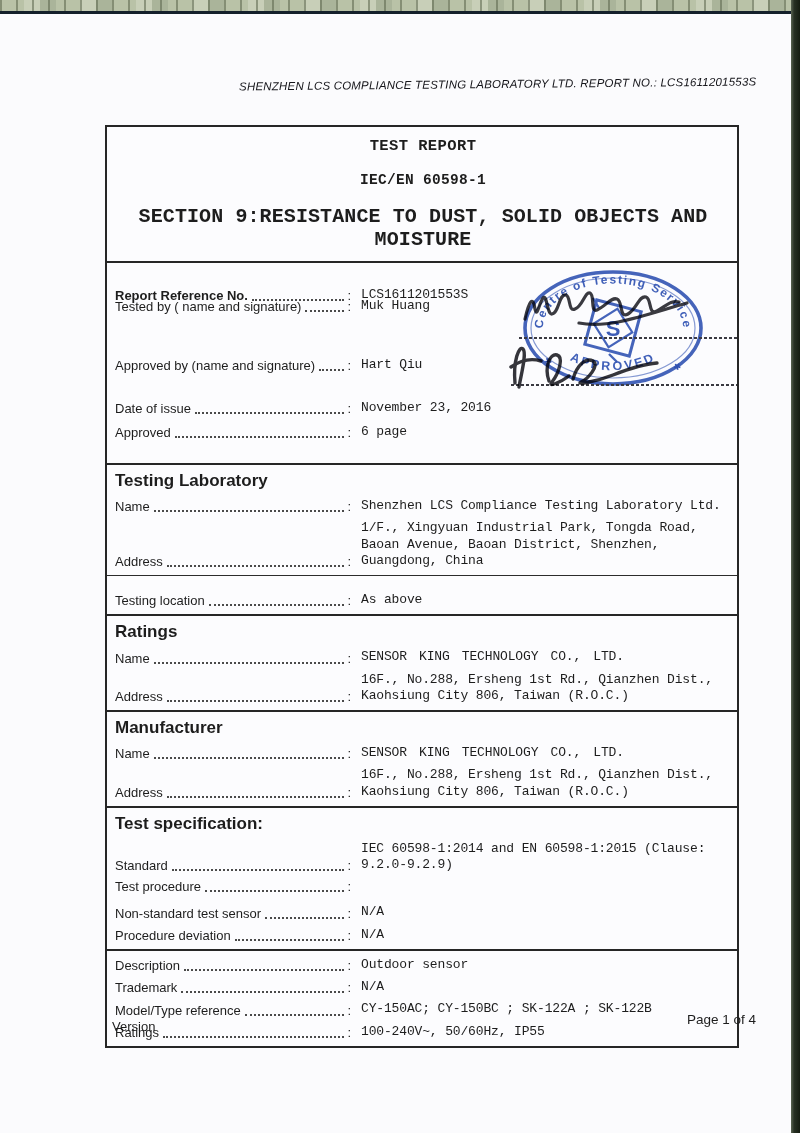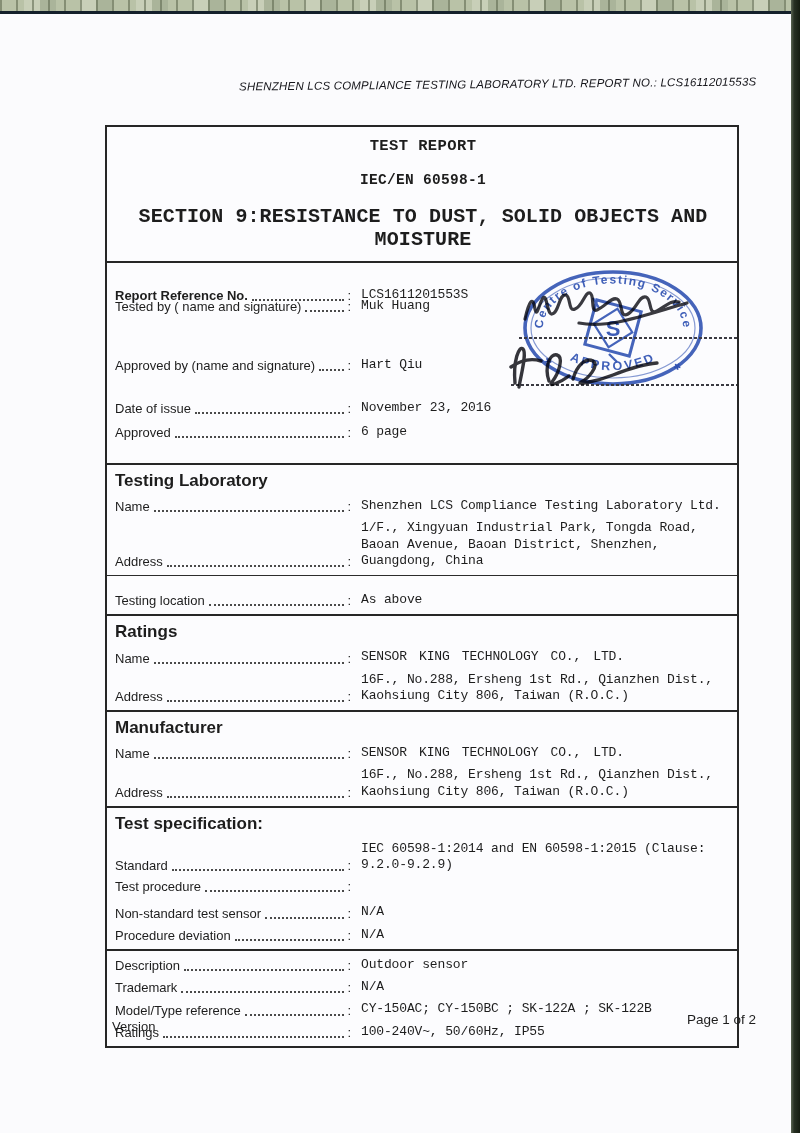--- a/index.html
+++ b/index.html
@@ -312,6 +312,6 @@
 </div>
 
 <div class="footer-version">Version</div>
-<div class="footer-page">Page 1 of 2</div>
+<div class="footer-page">Page 1 of 4</div>
 
 </body></html>

